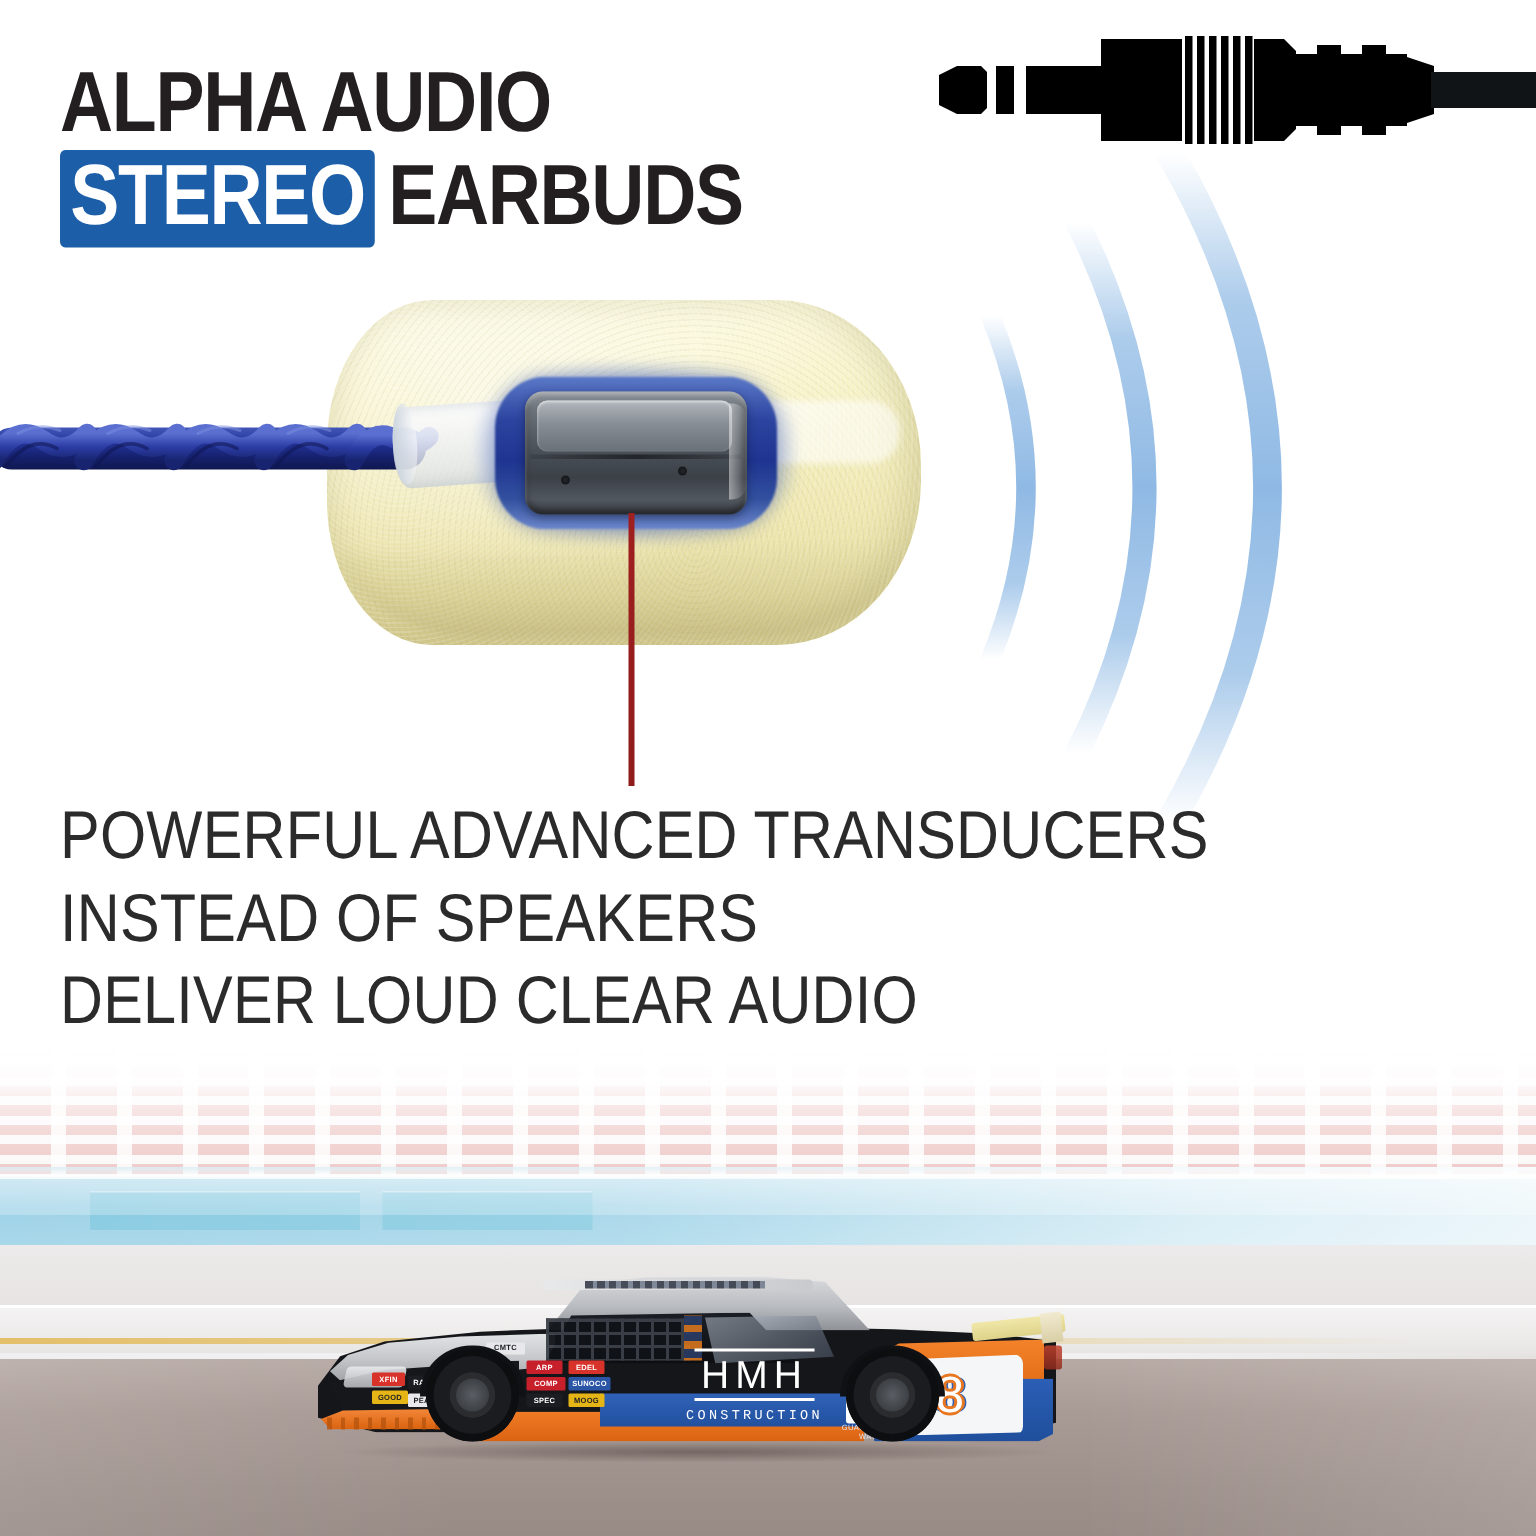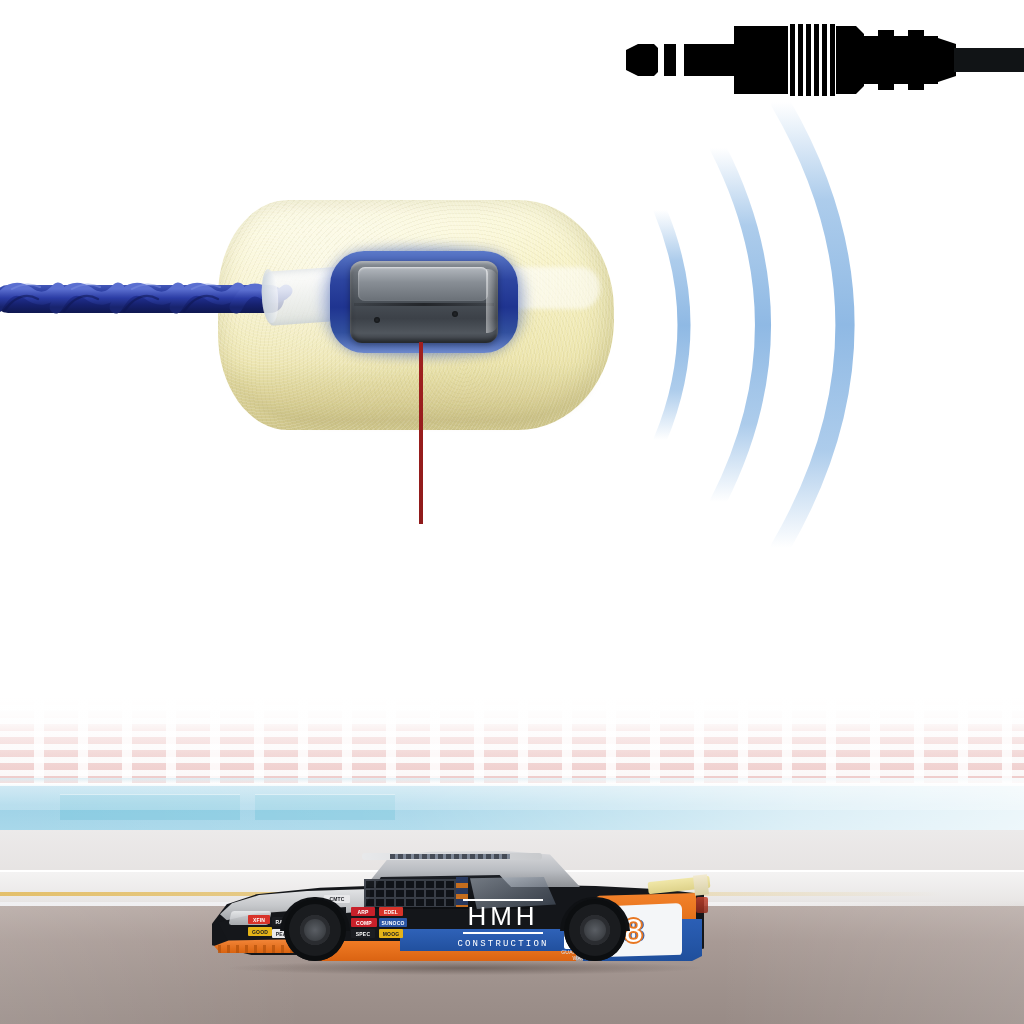--- a/index.html
+++ b/index.html
@@ -618,6 +618,13 @@
     </svg>
   </div>
 
+  <div class="headline">
+    <div class="hl-line1">ALPHA AUDIO</div>
+    <div class="hl-line2">
+      <span class="hl-chip">STEREO</span>
+      <span class="hl-rest">EARBUDS</span>
+    </div>
+  </div>
 
 
 </div>

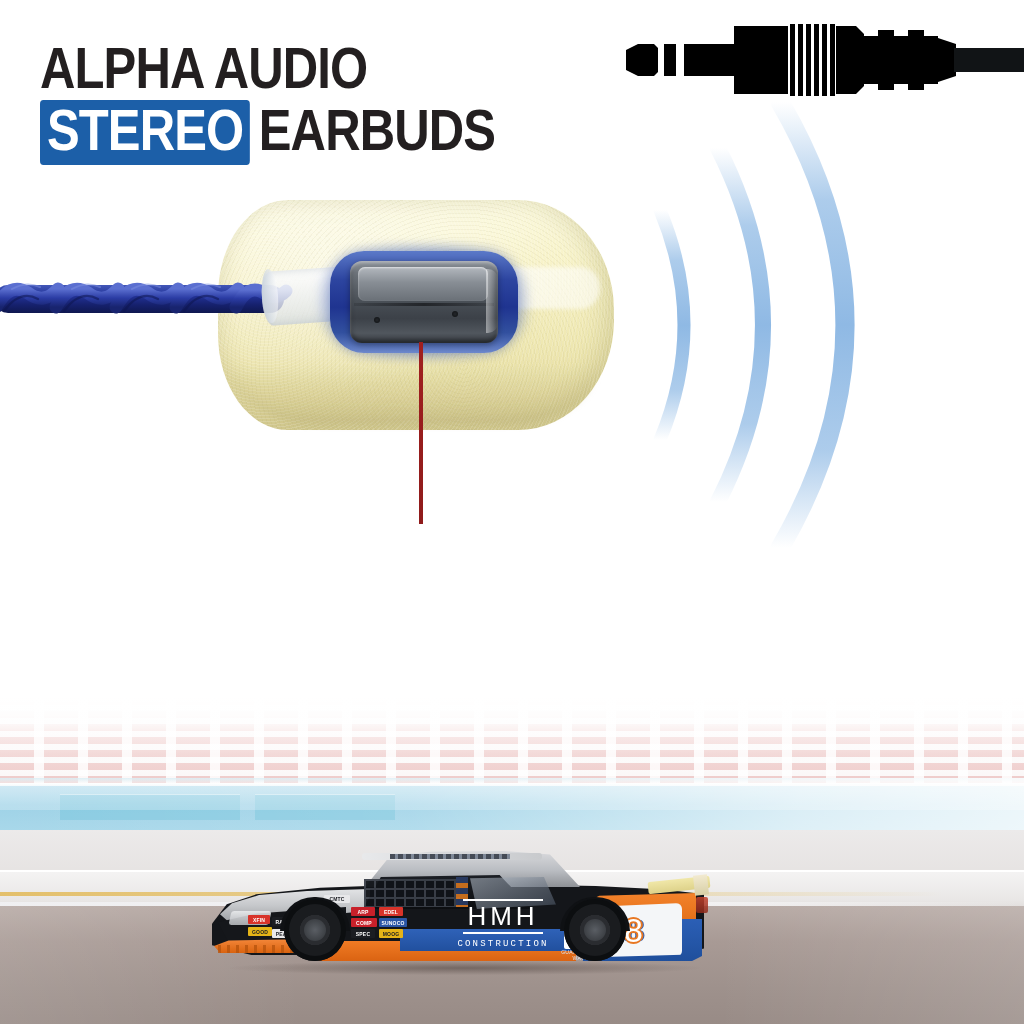--- a/index.html
+++ b/index.html
@@ -626,6 +626,11 @@
     </div>
   </div>
 
+  <div class="feature">
+    <div class="feat-line">POWERFUL ADVANCED TRANSDUCERS</div>
+    <div class="feat-line">INSTEAD OF SPEAKERS</div>
+    <div class="feat-line">DELIVER LOUD CLEAR AUDIO</div>
+  </div>
 
 </div>
 

